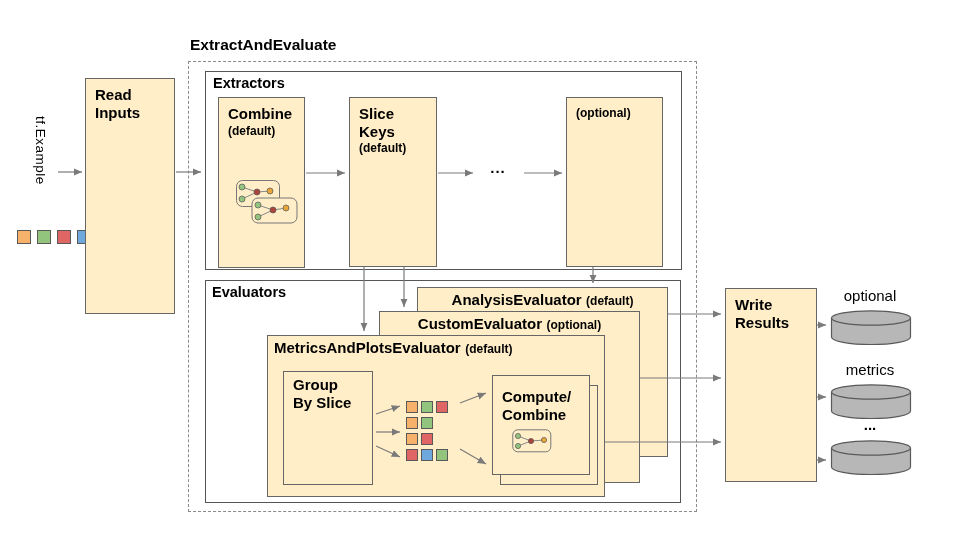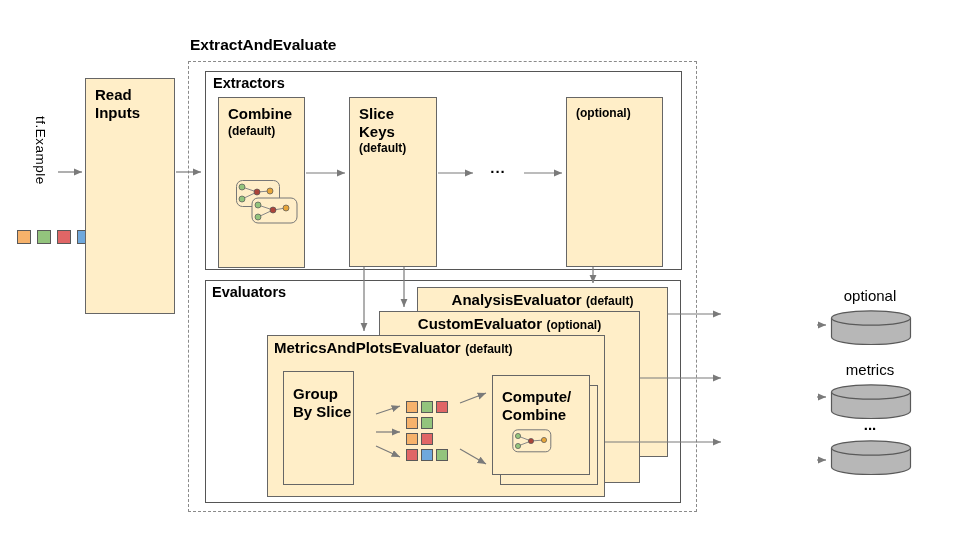--- a/index.html
+++ b/index.html
@@ -170,6 +170,10 @@
     <circle class="node node-yellow" cx="32" cy="11" r="2.6"></circle>
   </svg>
 
+  <div class="box pad" style="left:725px;top:288px;width:92px;height:194px;">
+    <div class="box-title">Write
+Results</div>
+  </div>
 
   <div class="abs out-label" style="left:820px;top:287px;">optional</div>
   <svg class="abs" style="left:830px;top:309px;" width="82" height="38" viewBox="0 0 82 38">

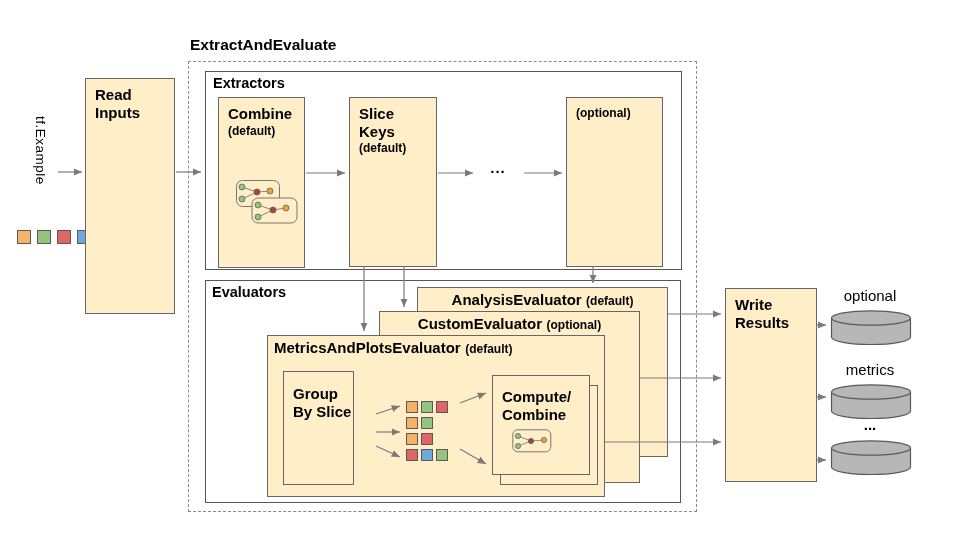--- a/index.html
+++ b/index.html
@@ -128,7 +128,7 @@
     <span class="s">(default)</span>
   </div>
 
-  <div class="box pad" style="left:283px;top:371px;width:71px;height:114px;padding-top:13px;">
+  <div class="box pad" style="left:283px;top:371px;width:90px;height:114px;padding-top:4px;">
     <div class="box-title">Group
 By Slice</div>
   </div>

